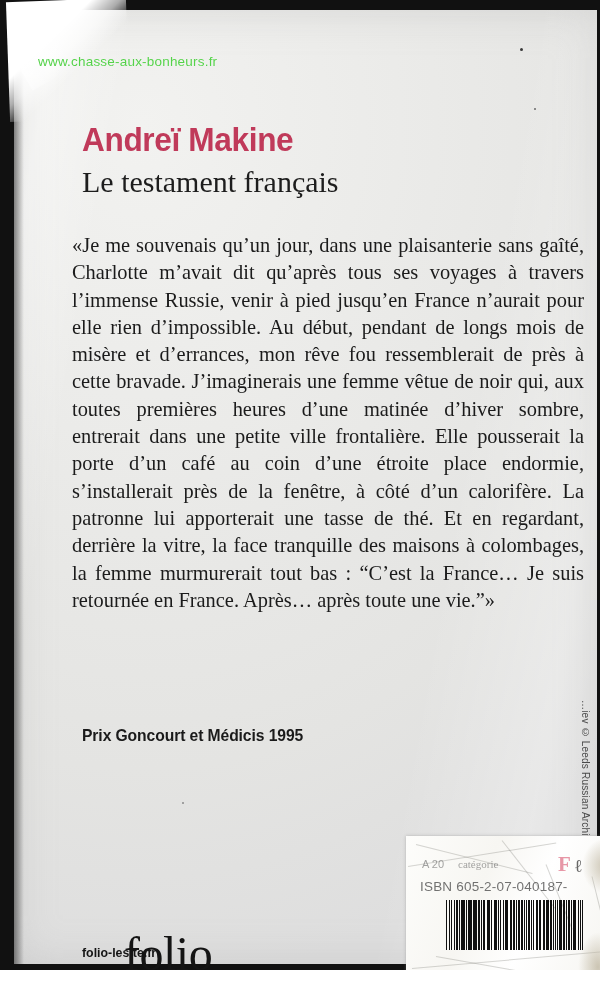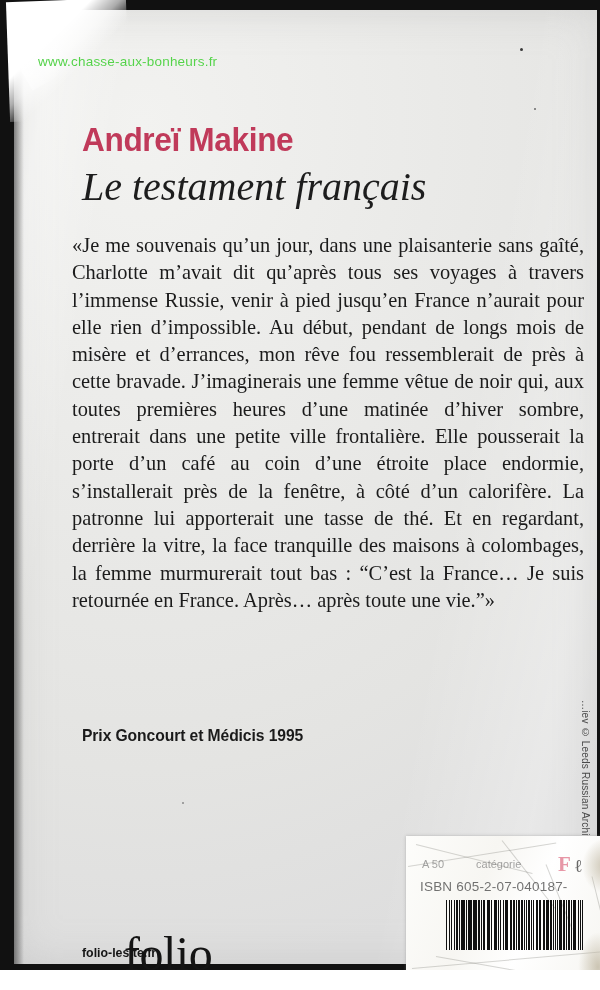--- a/index.html
+++ b/index.html
@@ -106,11 +106,10 @@
     left: 68px;
     top: 155px;
     font-family: "Liberation Serif", serif;
-    font-size: 40px;
+    font-size: 30px;
     line-height: 1.1;
     color: #1d1d1d;
     white-space: nowrap;
-    font-style: italic;
   }
 
   

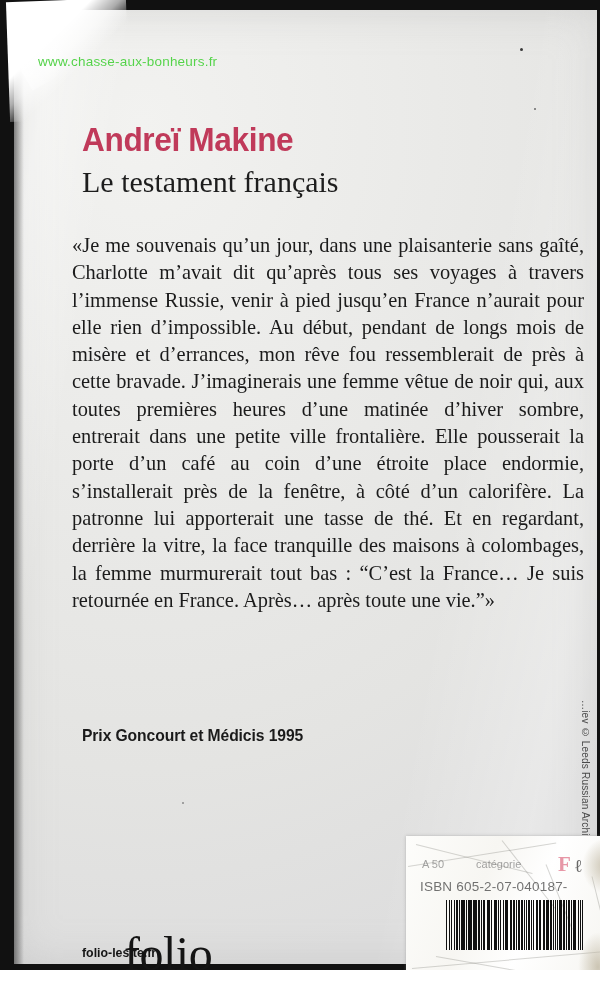--- a/index.html
+++ b/index.html
@@ -313,7 +313,7 @@
       <div class="smudge" style="left:172px; top:96px; width:40px; height:70px;"></div>
 
       <div class="sticker-line1">
-        <span>A 50</span><span class="cat">catégorie</span>
+        <span>A 20</span><span class="cat">catégorie</span>
       </div>
       <div class="sticker-pink">F</div>
       <div class="sticker-mark">ℓ</div>

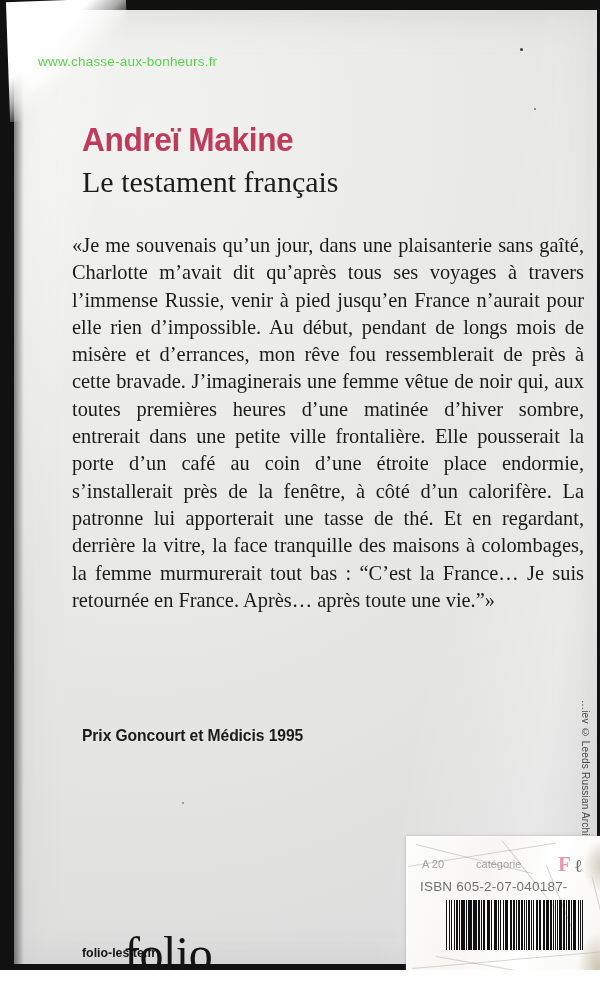--- a/index.html
+++ b/index.html
@@ -215,7 +215,7 @@
     color: rgba(90,90,90,0.55);
     white-space: nowrap;
   }
-  .sticker-line1 .cat { margin-left: 32px; }
+  .sticker-line1 .cat { margin-left: 14px; font-family: Liberation Serif, serif; }
   .sticker-pink {
     position: absolute;
     left: 152px;

